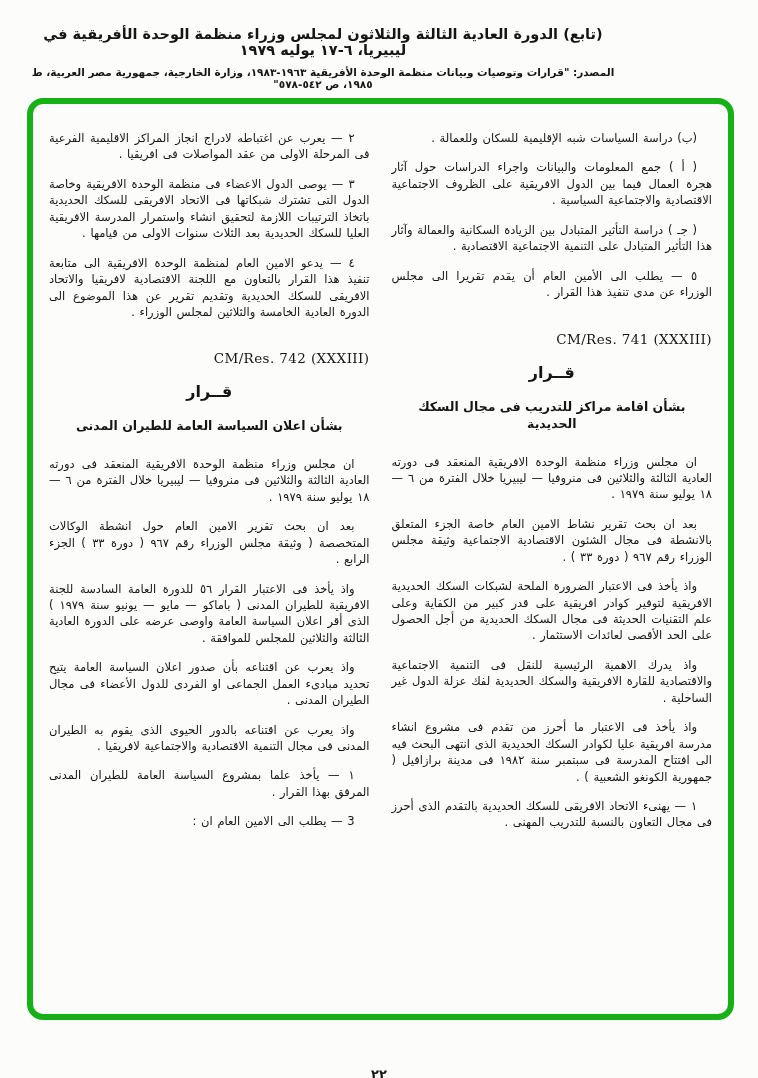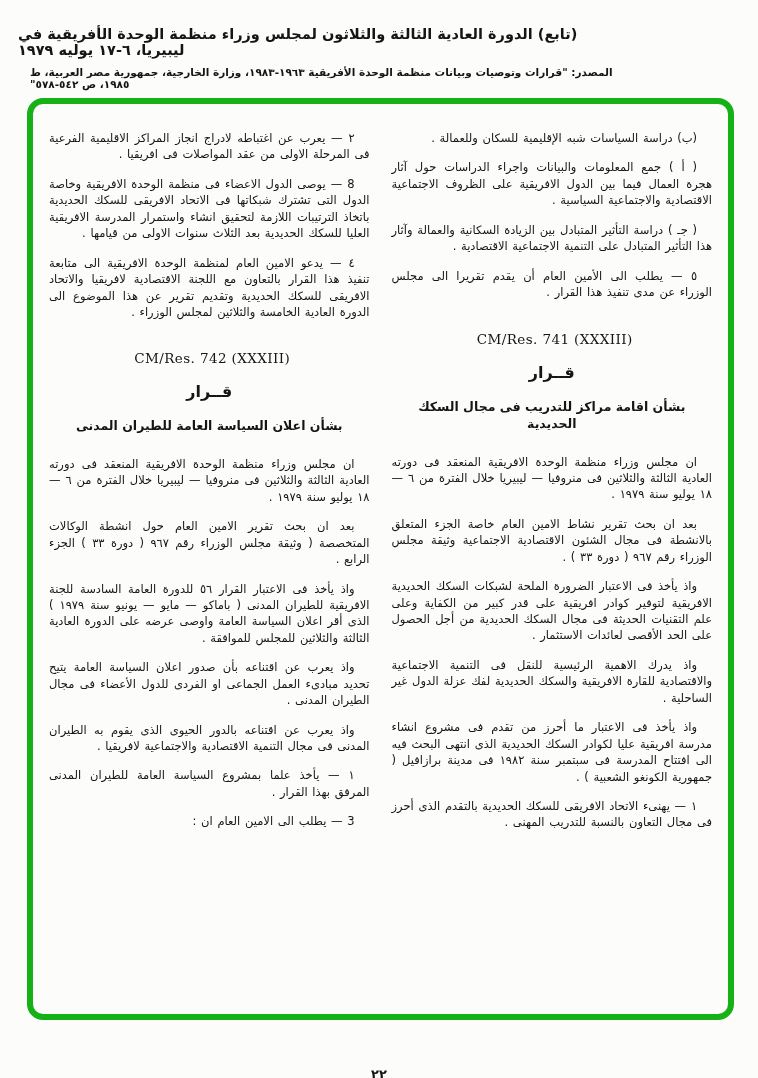--- a/index.html
+++ b/index.html
@@ -13,7 +13,7 @@
   }
   .page-header {
     position: absolute; top: 26px; left: 0; width: 646px;
-    text-align: left; direction: rtl;
+    text-align: center; direction: rtl;
   }
   .header-line1 {
     font-size: 14.5px; font-weight: bold; letter-spacing: 0.2px;

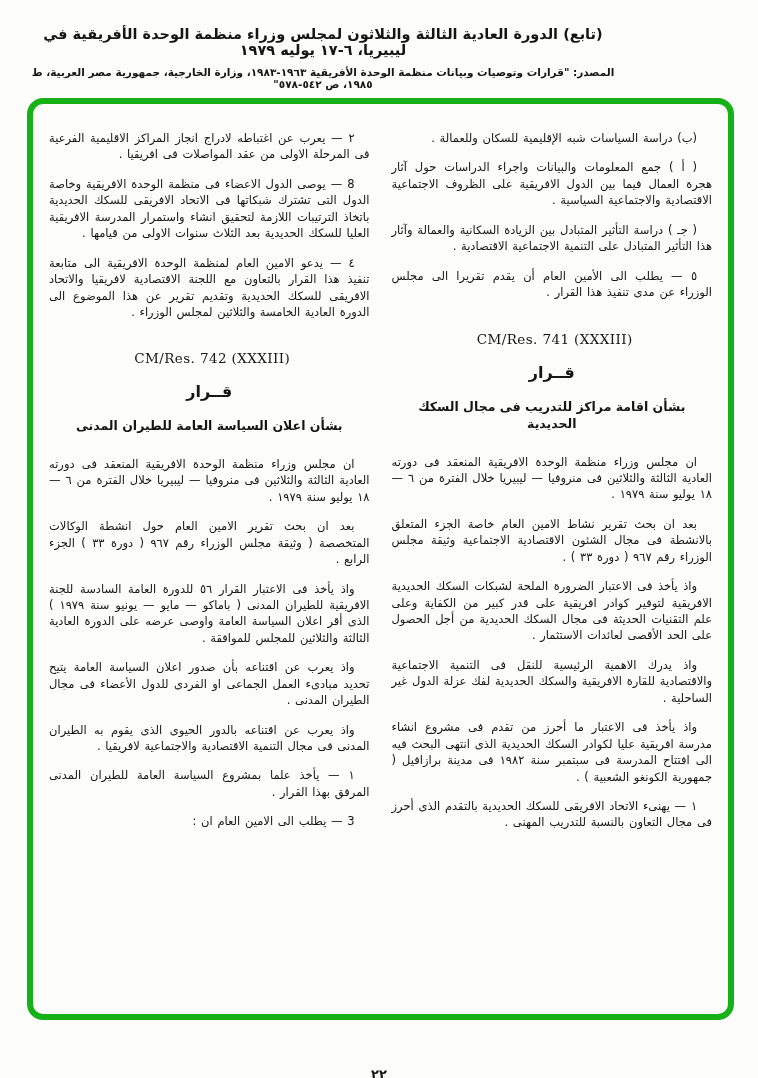--- a/index.html
+++ b/index.html
@@ -98,7 +98,7 @@
 
     <div class="col">
       <p class="para">٢ — يعرب عن اغتباطه لادراج انجاز المراكز الاقليمية الفرعية فى المرحلة الاولى من عقد المواصلات فى افريقيا .</p>
-      <p class="para">8 — يوصى الدول الاعضاء فى منظمة الوحدة الافريقية وخاصة الدول التى تشترك شبكاتها فى الاتحاد الافريقى للسكك الحديدية باتخاذ الترتيبات اللازمة لتحقيق انشاء واستمرار المدرسة الافريقية العليا للسكك الحديدية بعد الثلاث سنوات الاولى من قيامها .</p>
+      <p class="para">٣ — يوصى الدول الاعضاء فى منظمة الوحدة الافريقية وخاصة الدول التى تشترك شبكاتها فى الاتحاد الافريقى للسكك الحديدية باتخاذ الترتيبات اللازمة لتحقيق انشاء واستمرار المدرسة الافريقية العليا للسكك الحديدية بعد الثلاث سنوات الاولى من قيامها .</p>
       <p class="para">٤ — يدعو الامين العام لمنظمة الوحدة الافريقية الى متابعة تنفيذ هذا القرار بالتعاون مع اللجنة الاقتصادية لافريقيا والاتحاد الافريقى للسكك الحديدية وتقديم تقرير عن هذا الموضوع الى الدورة العادية الخامسة والثلاثين لمجلس الوزراء .</p>
       <div class="res-num">CM/Res. 742 (XXXIII)</div>
       <div class="res-heading">قــرار</div>

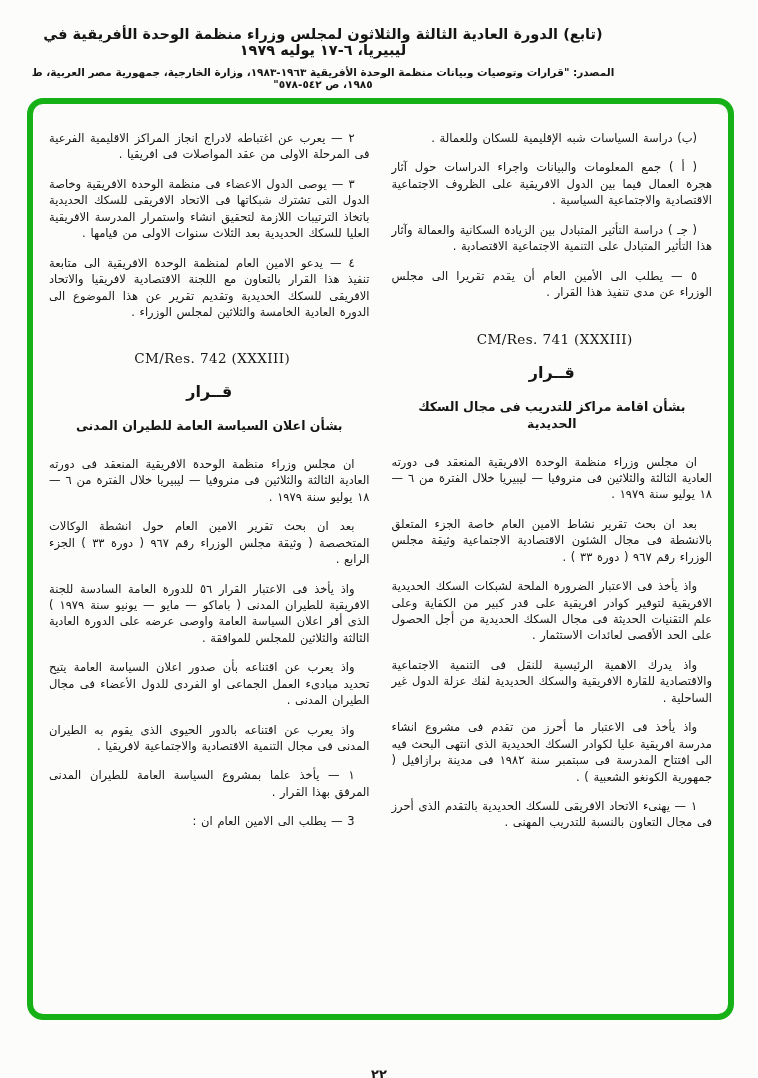--- a/index.html
+++ b/index.html
@@ -46,7 +46,7 @@
     word-spacing: 1px;
   }
   .res-num {
-    direction: ltr; text-align: center;
+    direction: ltr; text-align: right;
     font-family: "DejaVu Serif", serif;
     font-size: 13.5px; letter-spacing: 0.4px;
     margin: 30px 0 16px 6px;

